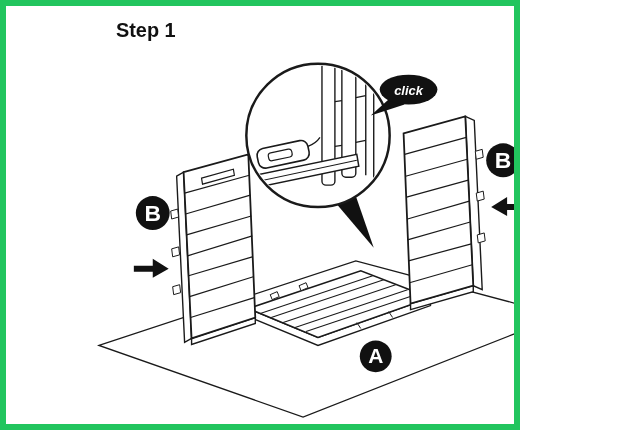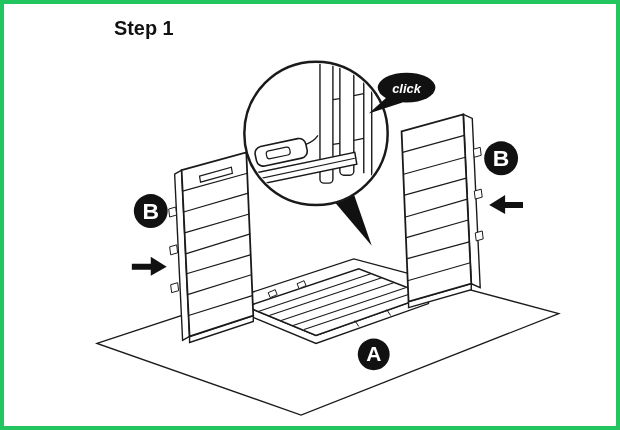--- a/index.html
+++ b/index.html
@@ -5,10 +5,10 @@
   html, body { margin: 0; padding: 0; background: #ffffff; }
   .page {
     position: relative;
-    width: 620px;
+    width: 520px;
     height: 430px;
     background: #ffffff;
-    border: 4px solid #22c55e;
+    border: 6px solid #22c55e;
     box-sizing: border-box;
     font-family: "Liberation Sans", sans-serif;
     overflow: hidden;

